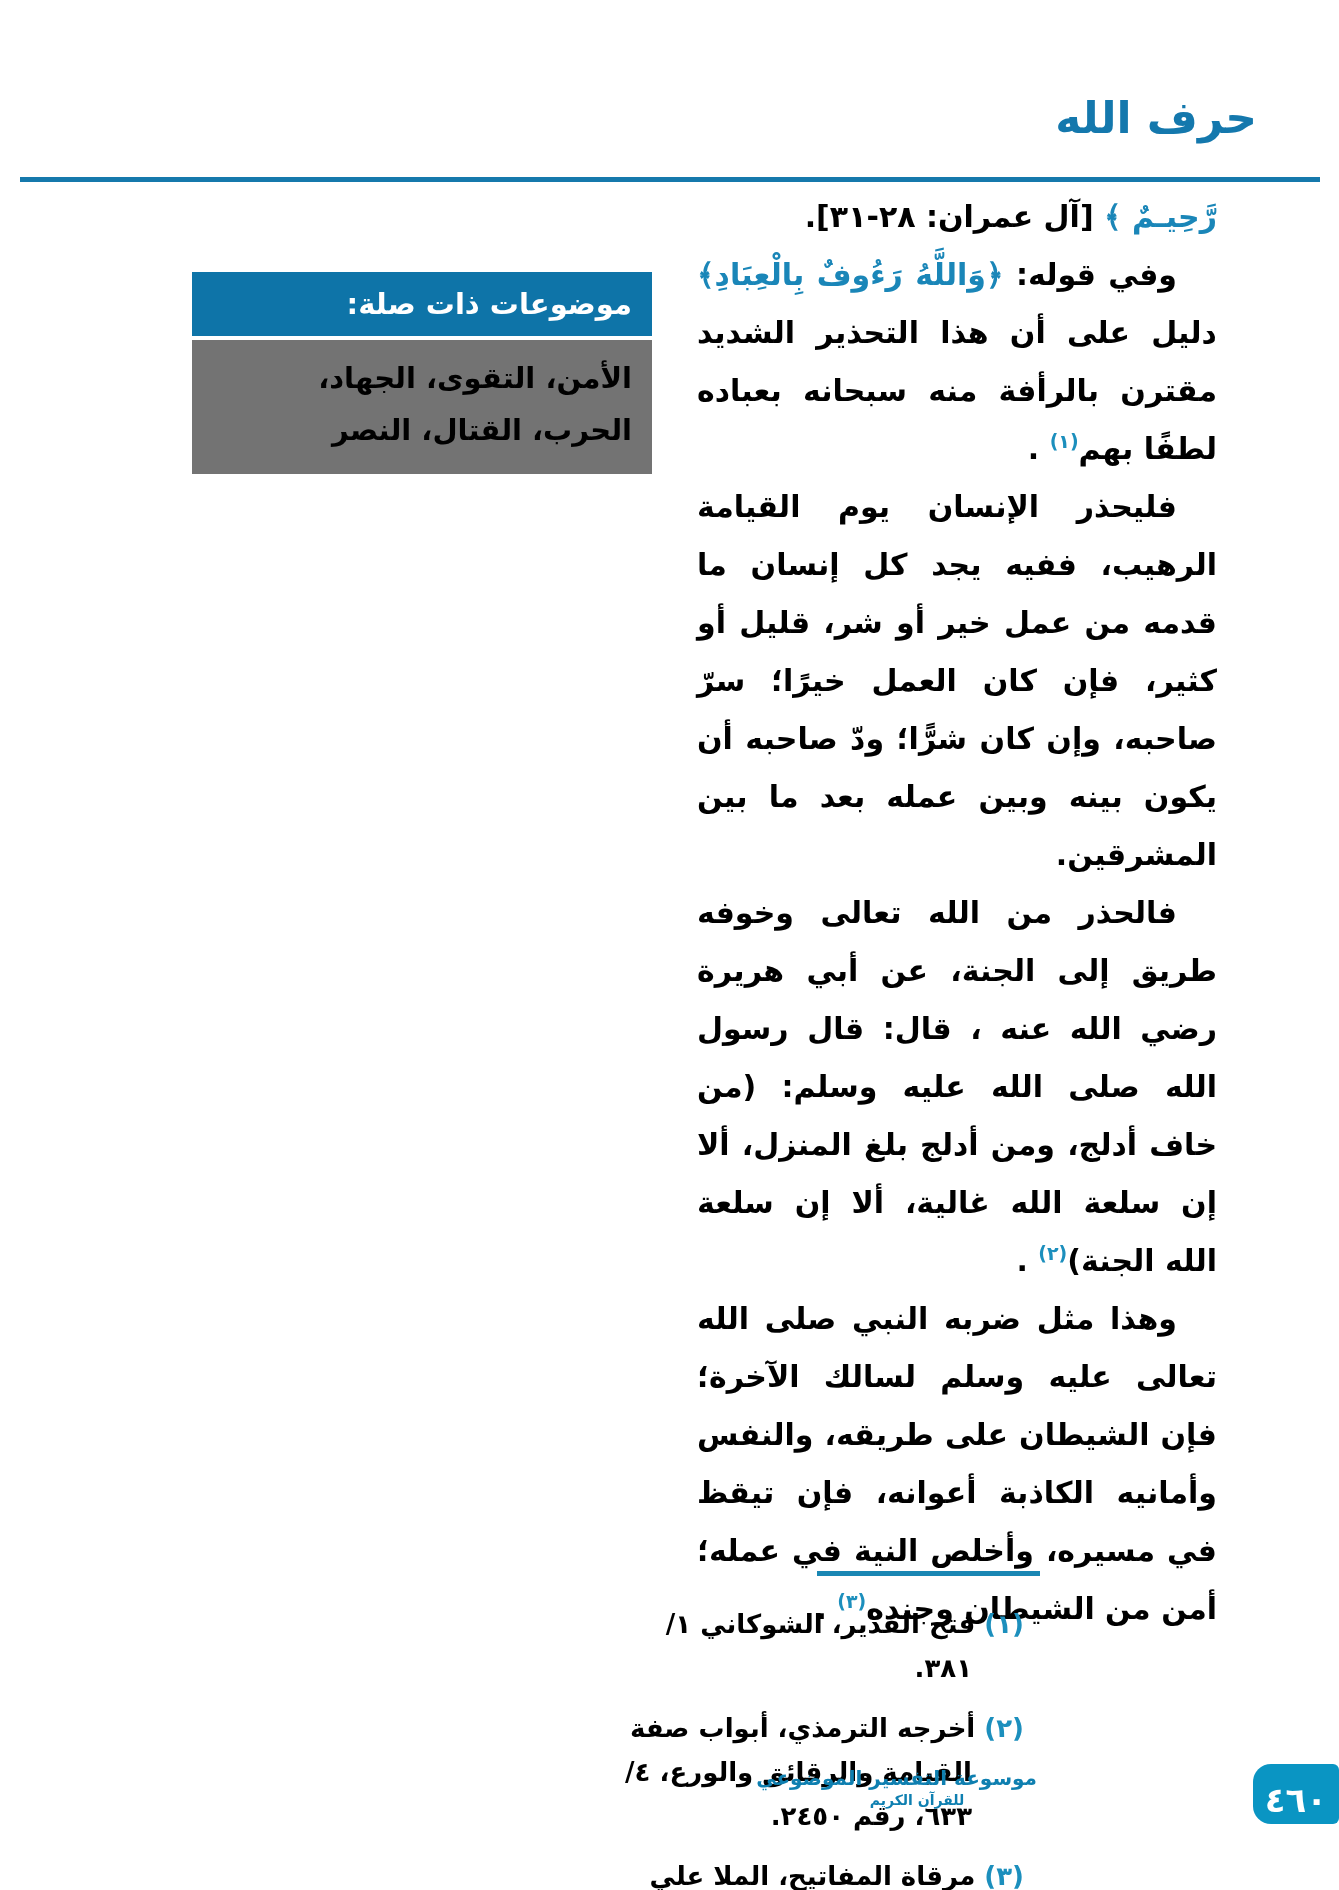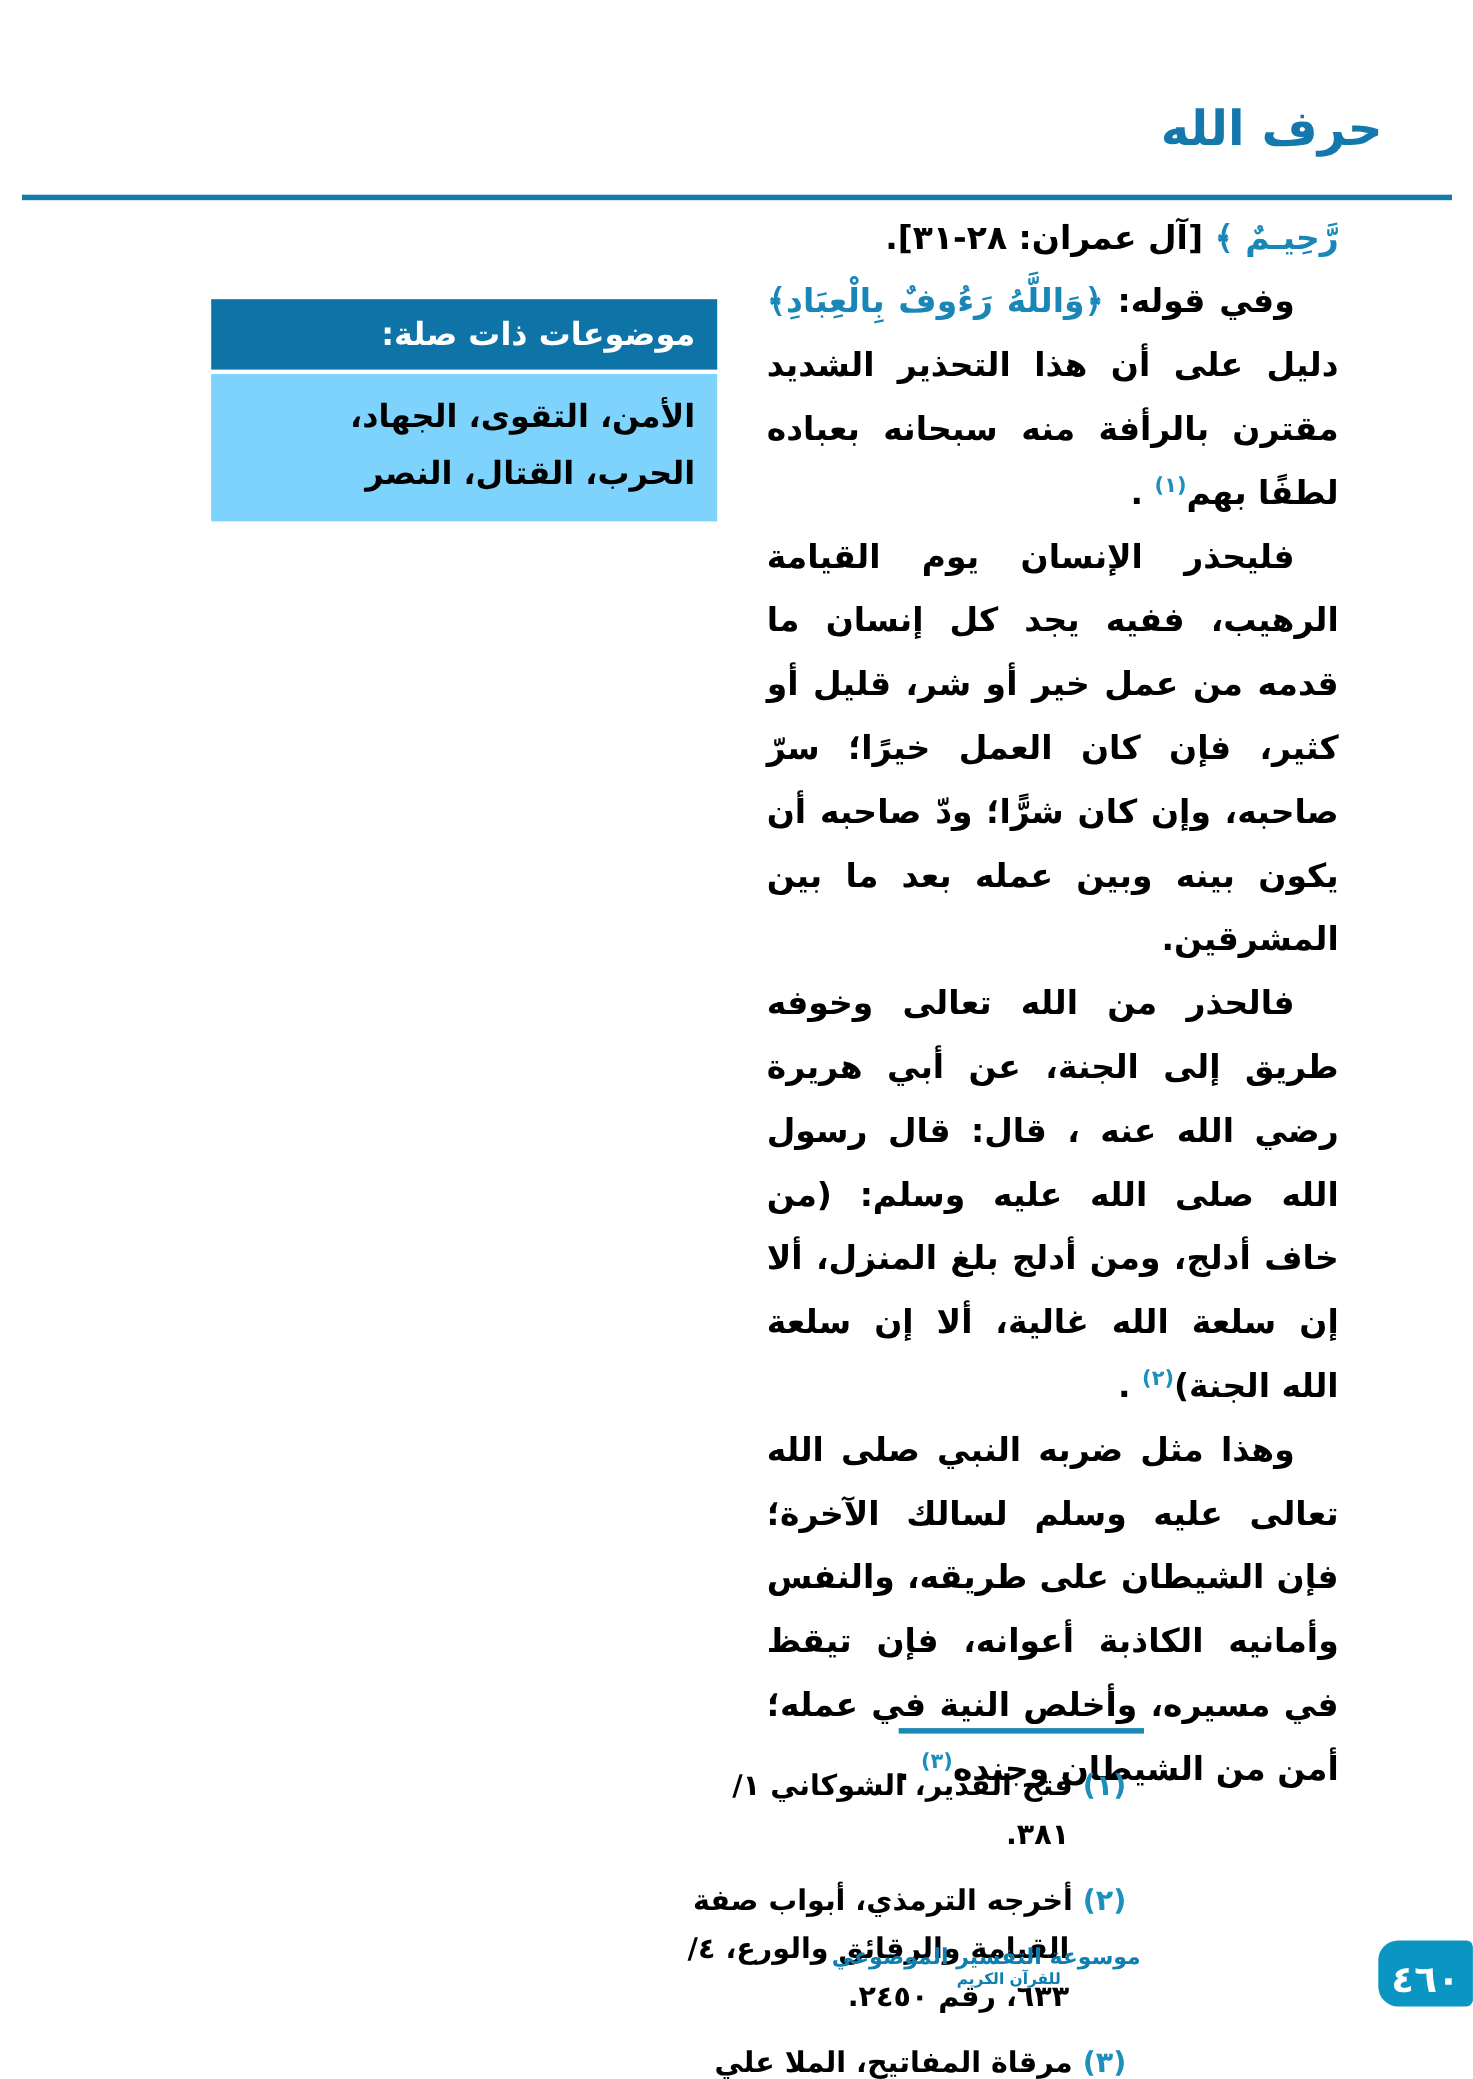--- a/index.html
+++ b/index.html
@@ -22,7 +22,7 @@
     height:64px;line-height:64px;padding:0 20px;box-sizing:border-box;
   }
   .box-body{
-    background:#7dd3fc;margin-top:4px;padding:12px 20px 18px;
+    background:#737373;margin-top:4px;padding:12px 20px 18px;
     font-size:29px;font-weight:bold;color:#000000;line-height:52px;text-align:right;
   }
   

